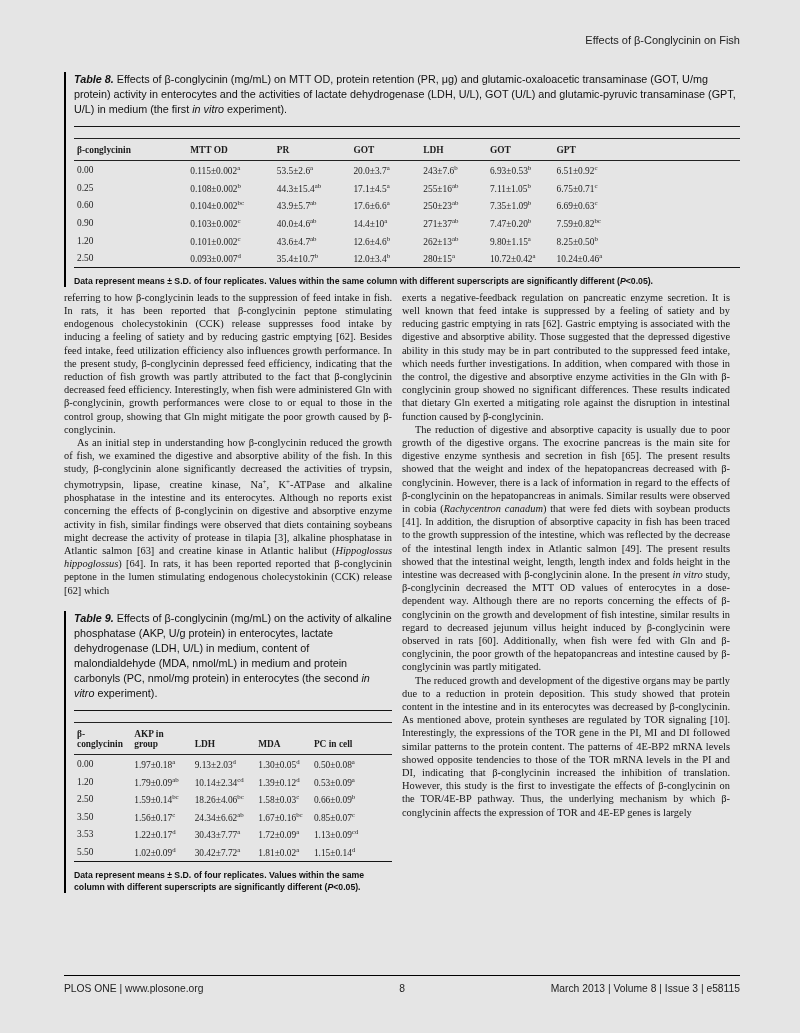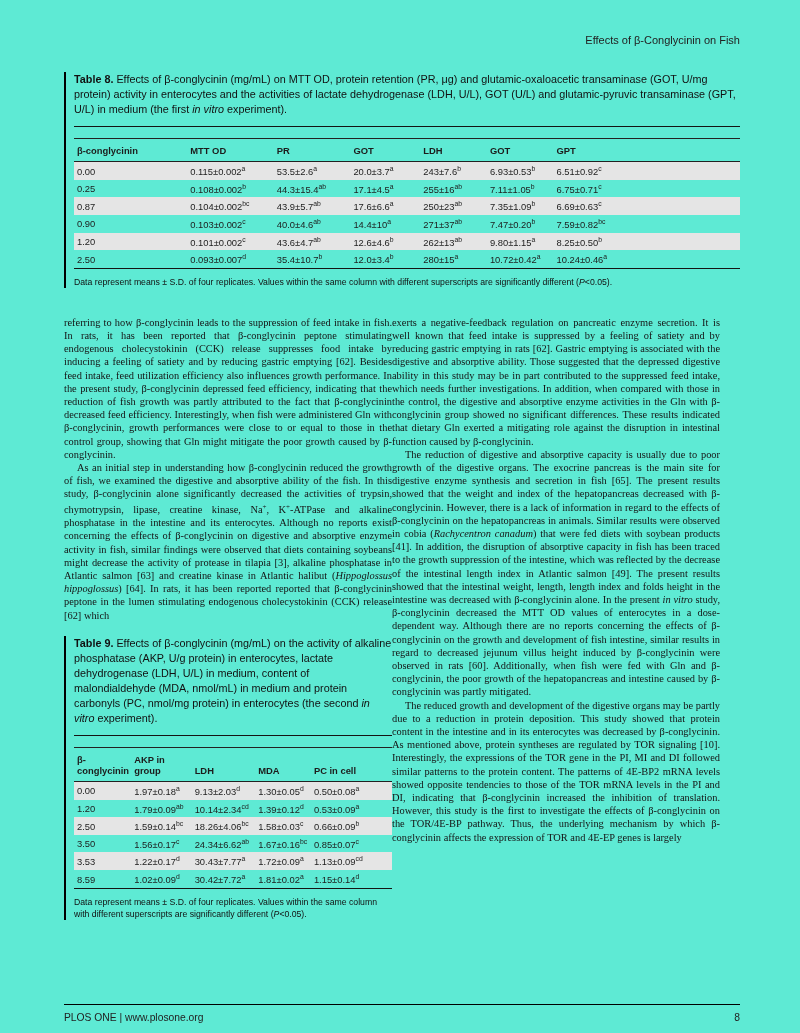--- a/index.html
+++ b/index.html
@@ -4,7 +4,7 @@
 <style>
   html,body { margin:0; padding:0; background:#ffffff; }
   .page {
-    position:relative; width:800px; height:1033px; background:#5eead4;
+    position:relative; width:800px; height:1033px; background:#e5e5e5;
     font-family:"Liberation Sans", sans-serif; color:#1c1c1c; overflow:hidden;
   }
   .content { position:absolute; left:64px; right:60px; top:0; }

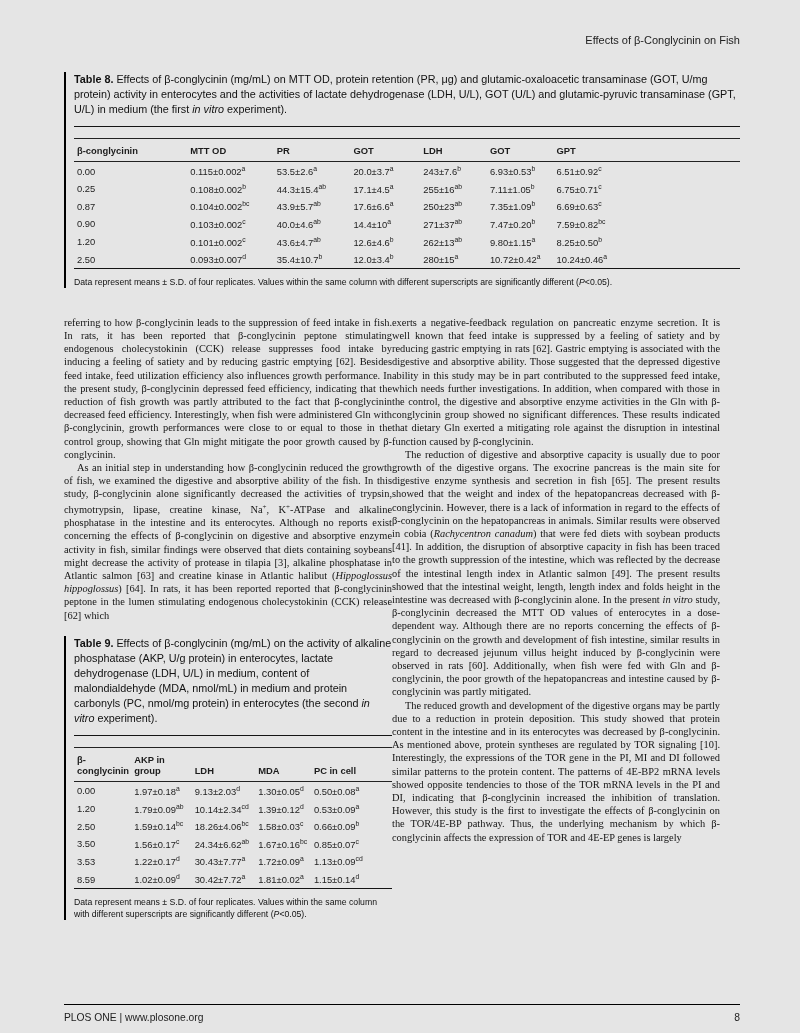--- a/index.html
+++ b/index.html
@@ -16,7 +16,7 @@
   .tb9 { margin-top:14px; }
 
   .caption { font-size:10.8px; line-height:15px; padding-bottom:9px; border-bottom:1.8px solid #141414; color:#111; }
-  .caption .lbl { font-weight:bold; }
+  .caption .lbl { font-weight:bold;font-style:italic; }
 
   table.data { width:100%; border-collapse:collapse; margin-top:11px; border-top:1px solid #222; table-layout:fixed; }
   table.data th {

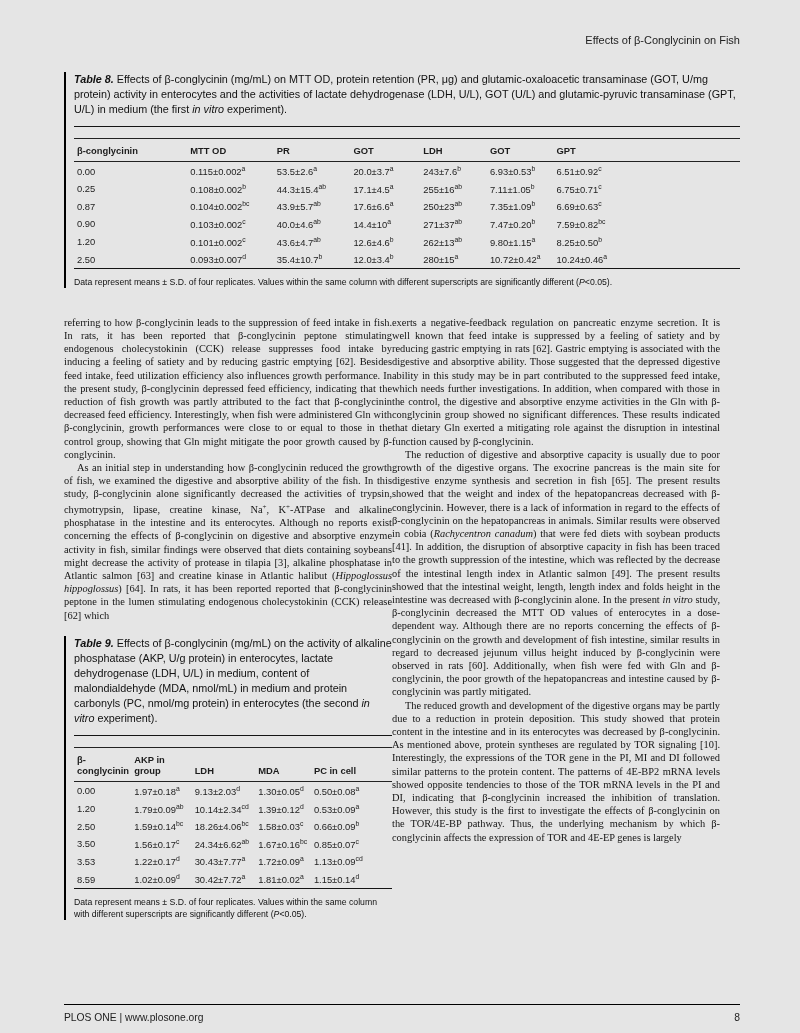--- a/index.html
+++ b/index.html
@@ -18,7 +18,7 @@
   .caption { font-size:10.8px; line-height:15px; padding-bottom:9px; border-bottom:1.8px solid #141414; color:#111; }
   .caption .lbl { font-weight:bold;font-style:italic; }
 
-  table.data { width:100%; border-collapse:collapse; margin-top:11px; border-top:1px solid #222; table-layout:fixed; }
+  table.data { width:100%; border-collapse:collapse; margin-top:11px; border-top:1px solid #222; table-layout:fixed;font-family:Liberation Serif, serif; }
   table.data th {
     font-weight:bold; font-size:9.4px; text-align:left; vertical-align:bottom;
     padding:6px 3px 5px 3px; border-bottom:1px solid #222;

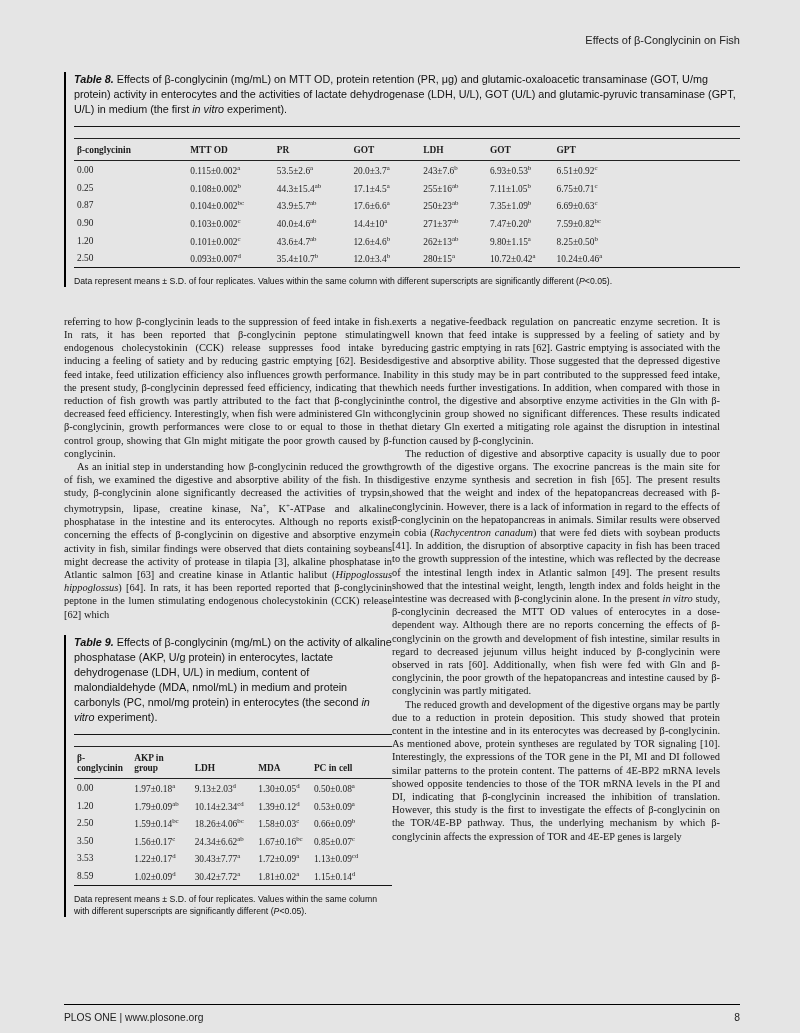--- a/index.html
+++ b/index.html
@@ -108,7 +108,7 @@
               <td>6.75±0.71<sup>c</sup></td>
             </tr>
             <tr>
-              <td>0.87</td>
+              <td>0.60</td>
               <td>0.104±0.002<sup>bc</sup></td>
               <td>43.9±5.7<sup>ab</sup></td>
               <td>17.6±6.6<sup>a</sup></td>

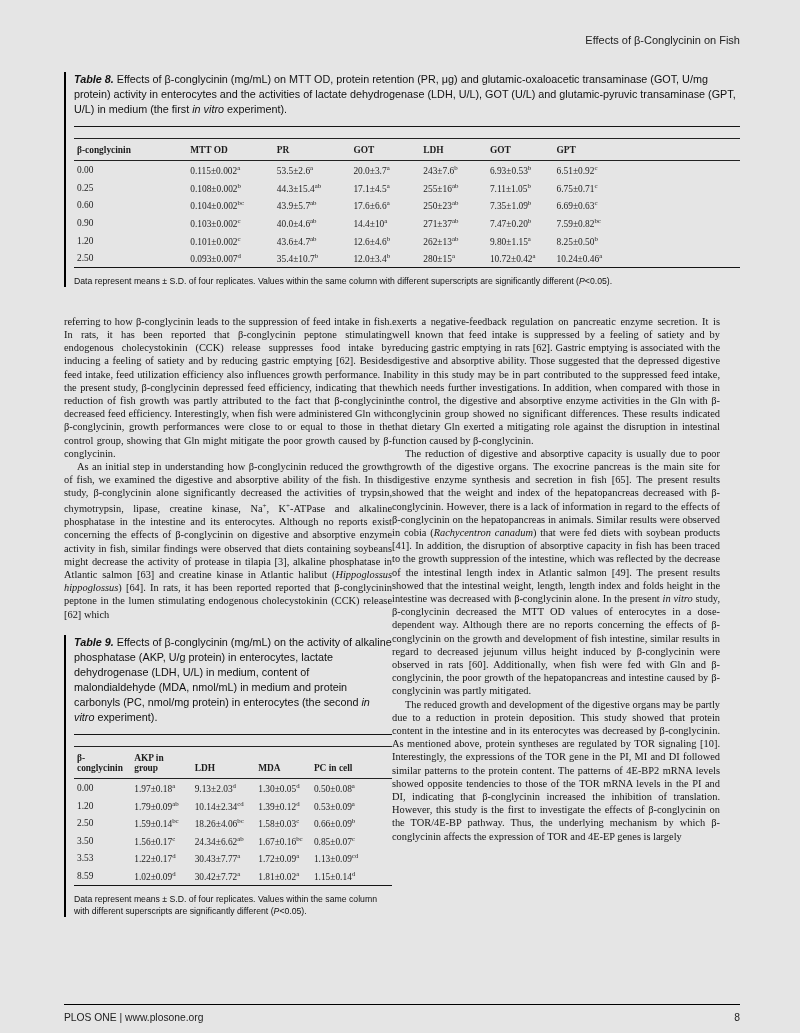--- a/index.html
+++ b/index.html
@@ -28,7 +28,7 @@
   table.data tbody tr:last-child { border-bottom:1.8px solid #141414; }
   table.data sup { font-size:6.8px; }
 
-  .footnote { font-size:8.7px; line-height:12px; margin-top:7px; color:#111; }
+  .footnote { font-size:8.7px; line-height:12px; margin-top:7px; color:#111;font-weight:bold; }
   .doi { font-size:8.7px; line-height:12px; margin-top:1px; color:#111; }
 
   .columns { display:flex; gap:0; margin-top:28px; }

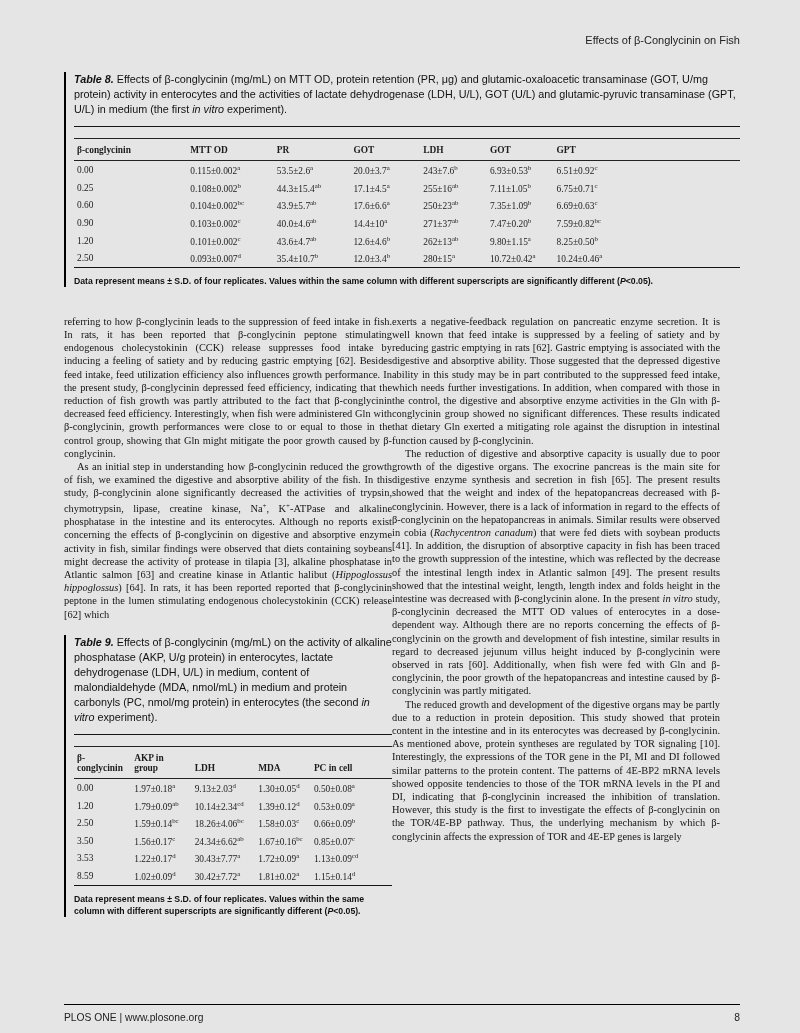--- a/index.html
+++ b/index.html
@@ -31,7 +31,7 @@
   .footnote { font-size:8.7px; line-height:12px; margin-top:7px; color:#111;font-weight:bold; }
   .doi { font-size:8.7px; line-height:12px; margin-top:1px; color:#111; }
 
-  .columns { display:flex; gap:0; margin-top:28px; }
+  .columns { display:flex; gap:10px; margin-top:4px; }
   .col { width:328px; }
   p.body {
     font-family:"Liberation Serif", serif; font-size:10.4px; line-height:13.2px;

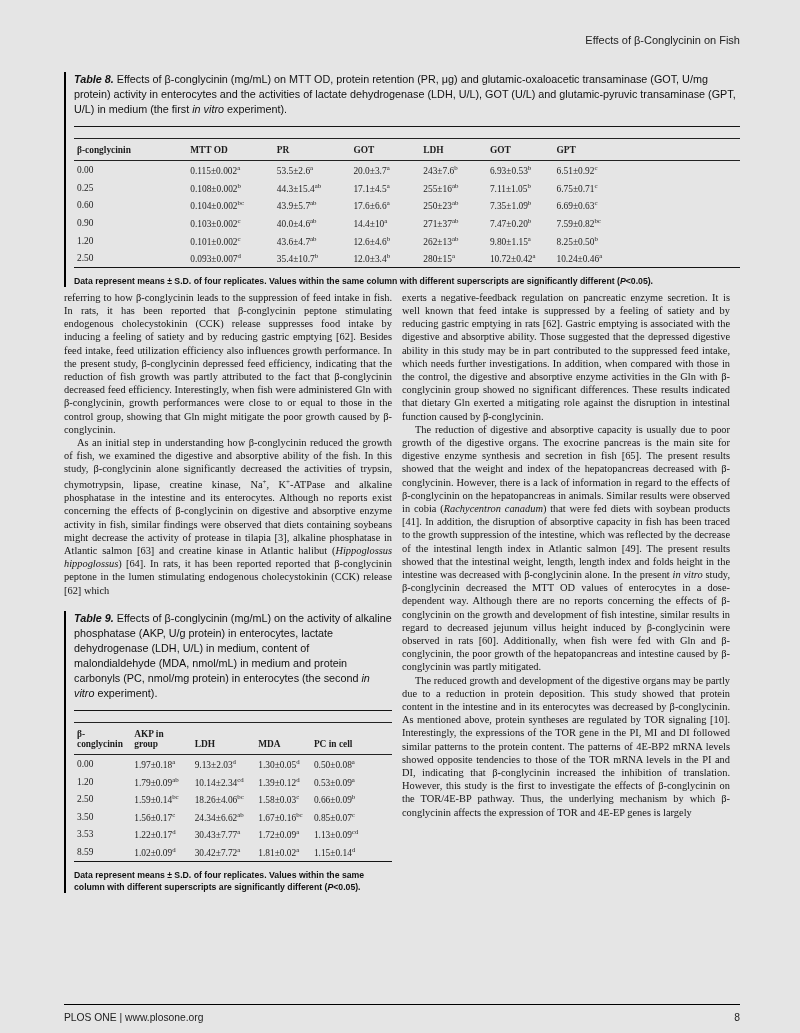--- a/index.html
+++ b/index.html
@@ -213,7 +213,7 @@
                   <td>1.13±0.09<sup>cd</sup></td>
                 </tr>
                 <tr>
-                  <td>8.59</td>
+                  <td>5.50</td>
                   <td>1.02±0.09<sup>d</sup></td>
                   <td>30.42±7.72<sup>a</sup></td>
                   <td>1.81±0.02<sup>a</sup></td>

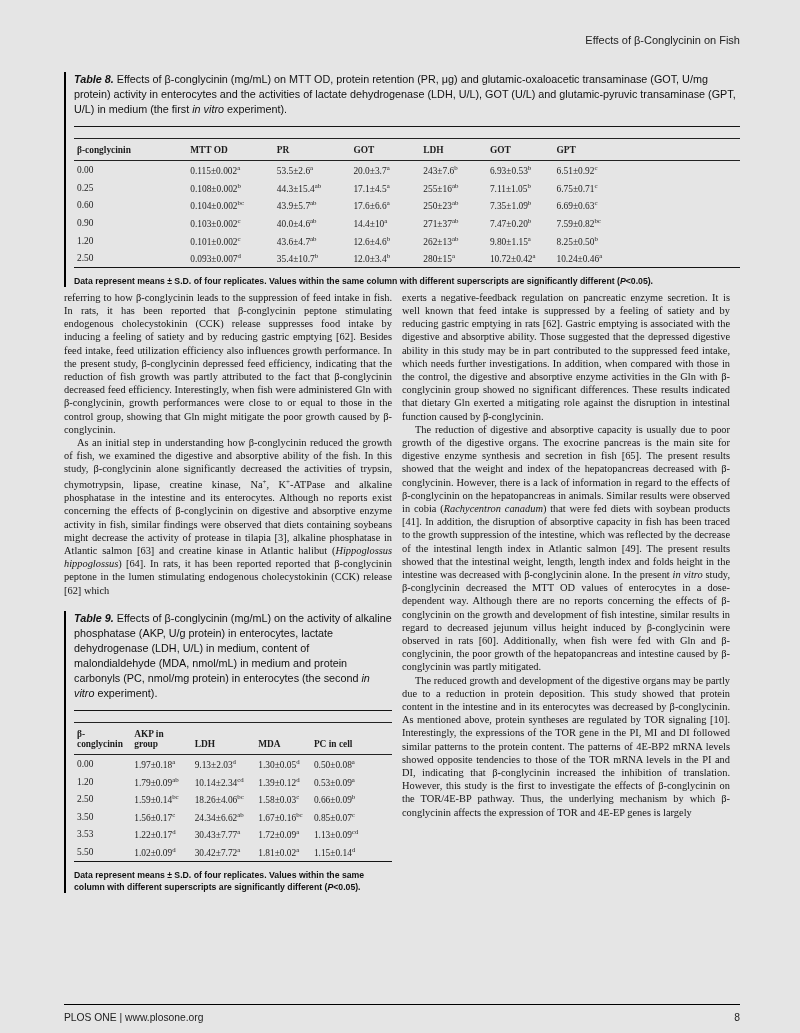--- a/index.html
+++ b/index.html
@@ -41,7 +41,7 @@
   p.body sup { font-size:7px; }
 
   .footer {
-    position:absolute; top:1004px; left:64px; right:60px;
+    position:absolute; top:975px; left:64px; right:60px;
     border-top:1px solid #000; padding-top:7px;
     display:flex; align-items:center; font-size:10.3px; color:#222;
   }

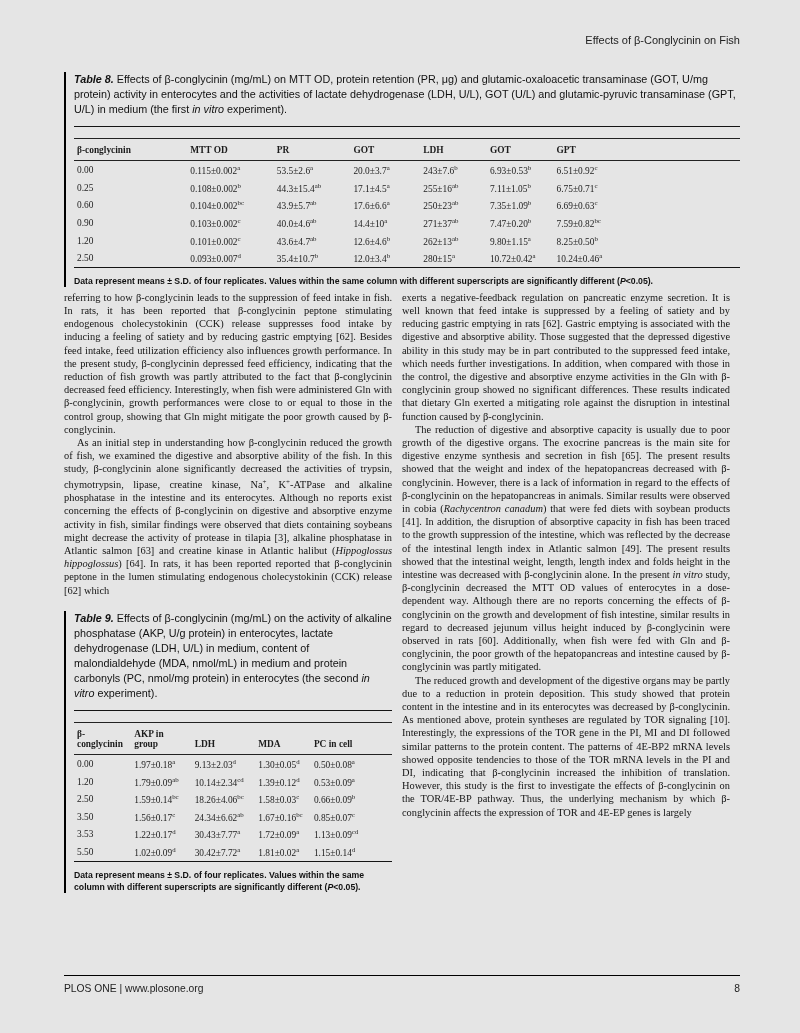--- a/index.html
+++ b/index.html
@@ -237,6 +237,7 @@
   <div class="footer">
     <span class="left">PLOS ONE | www.plosone.org</span>
     <span class="mid">8</span>
+    <span class="right">March 2013 | Volume 8 | Issue 3 | e58115</span>
   </div>
 </div>
 

